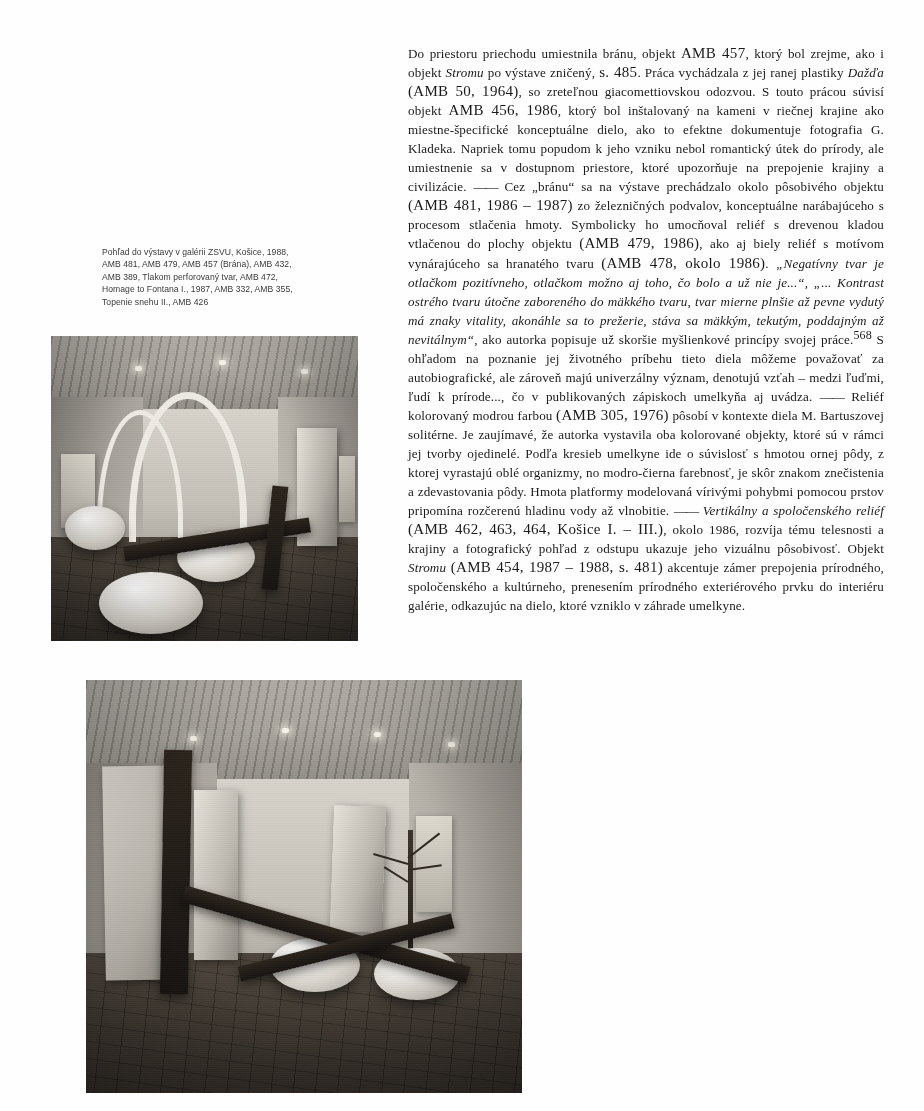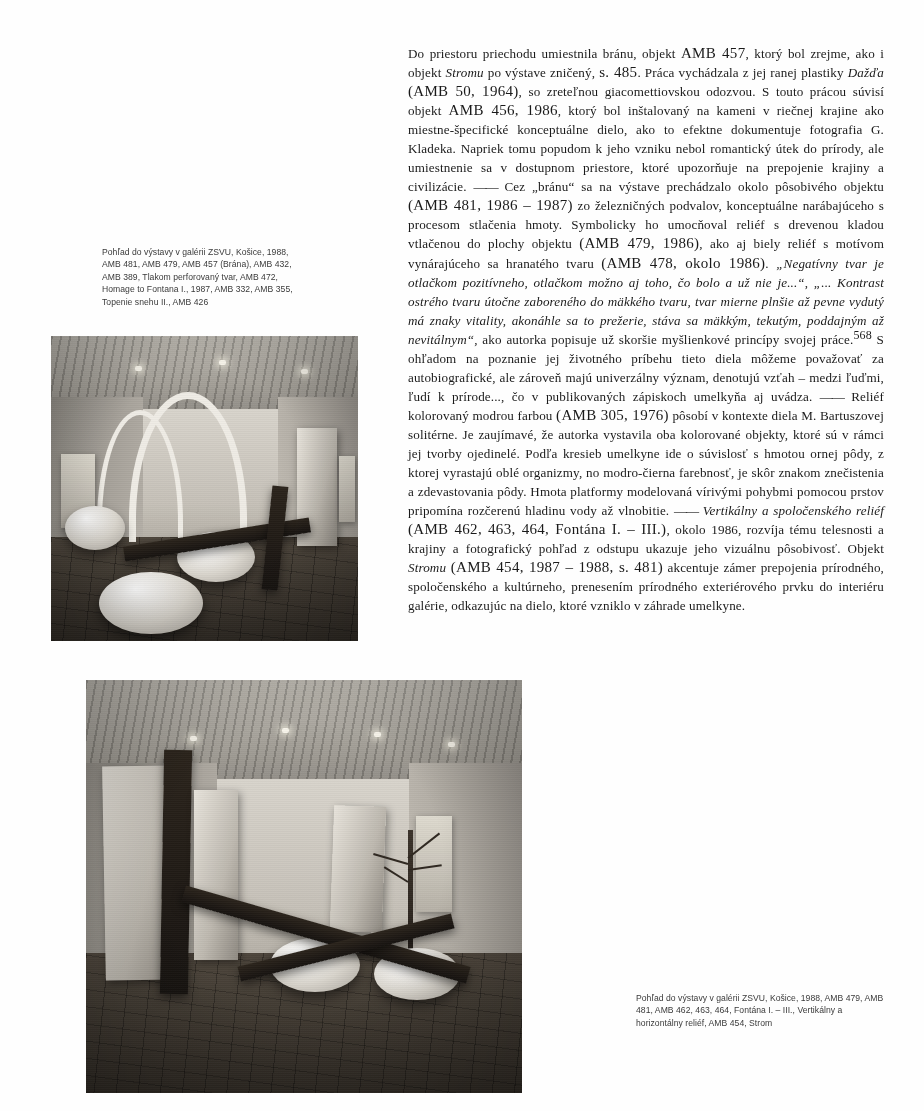--- a/index.html
+++ b/index.html
@@ -197,7 +197,7 @@
       organizmy, no modro-čierna farebnosť, je skôr znakom znečistenia a zdevastovania
       pôdy. Hmota platformy modelovaná vírivými pohybmi pomocou prstov
       pripomína rozčerenú hladinu vody až vlnobitie. <span class="dash">——</span> <span class="it">Vertikálny a spoločenského
-      reliéf</span> <span class="sm">(AMB 462, 463, 464, Fontána I. – III.)</span>, okolo 1986, rozvíja tému telesnosti a krajiny
+      reliéf</span> <span class="sm">(AMB 462, 463, 464, Košice I. – III.)</span>, okolo 1986, rozvíja tému telesnosti a krajiny
       a fotografický pohľad z odstupu ukazuje jeho vizuálnu pôsobivosť. Objekt
       <span class="it">Stromu</span> <span class="sm">(AMB 454, 1987 – 1988, s. 481)</span> akcentuje zámer prepojenia prírodného, spoločenského
       a kultúrneho, prenesením prírodného exteriérového prvku do

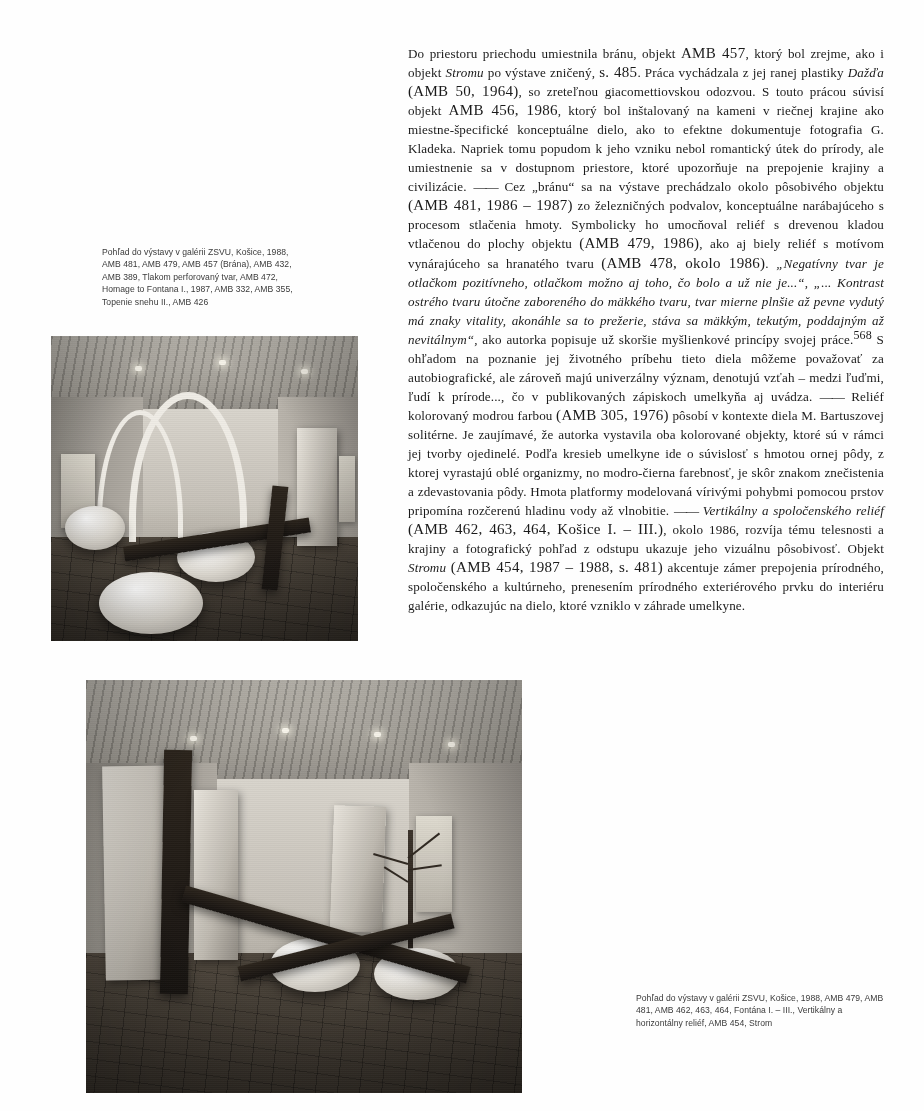--- a/index.html
+++ b/index.html
@@ -280,7 +280,6 @@
     </div>
   </div>
 
-  <div class="caption" id="caption-bottom">Pohľad do výstavy v galérii ZSVU, Košice, 1988, AMB 479, AMB 481, AMB 462, 463, 464, Fontána I. – III., Vertikálny a horizontálny reliéf, AMB 454, Strom</div>
 
 
 </div>

